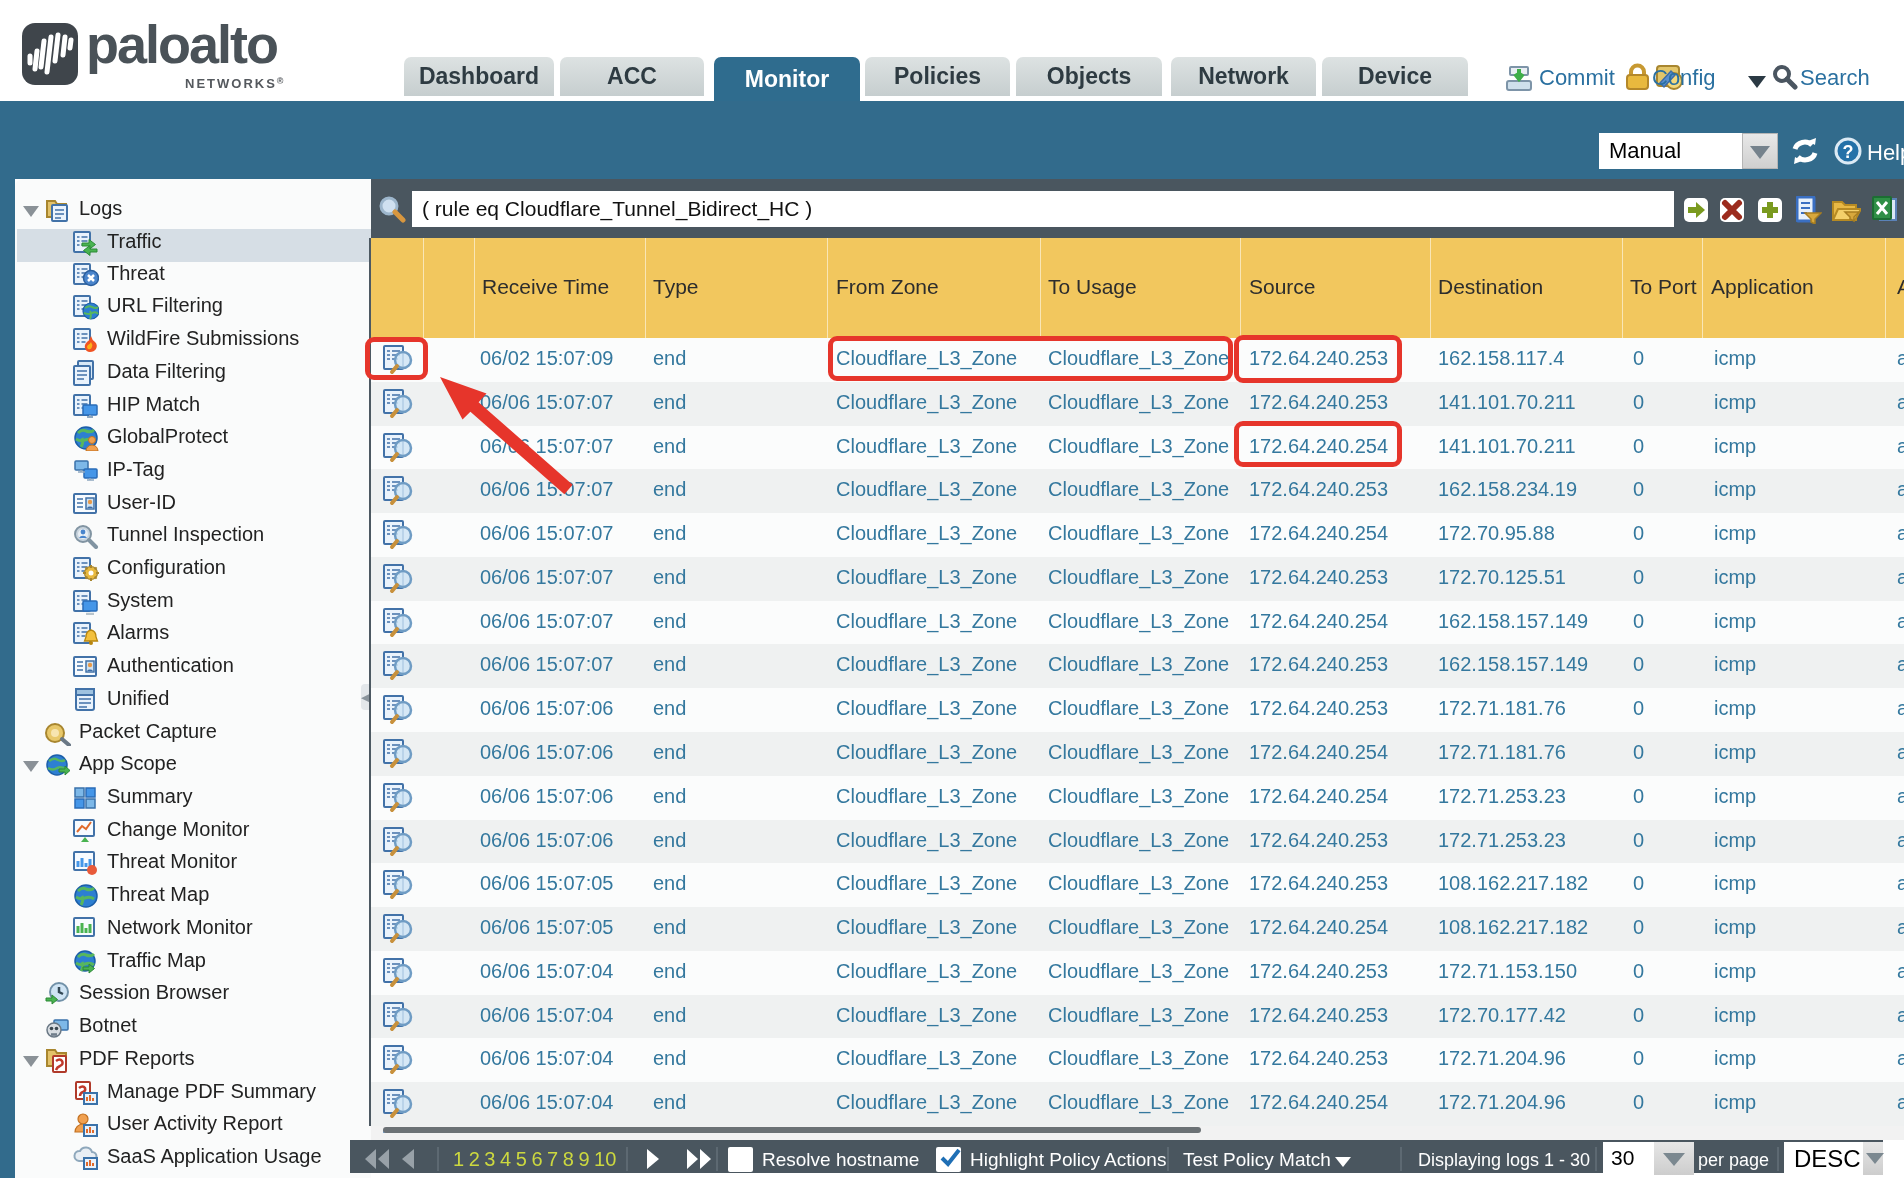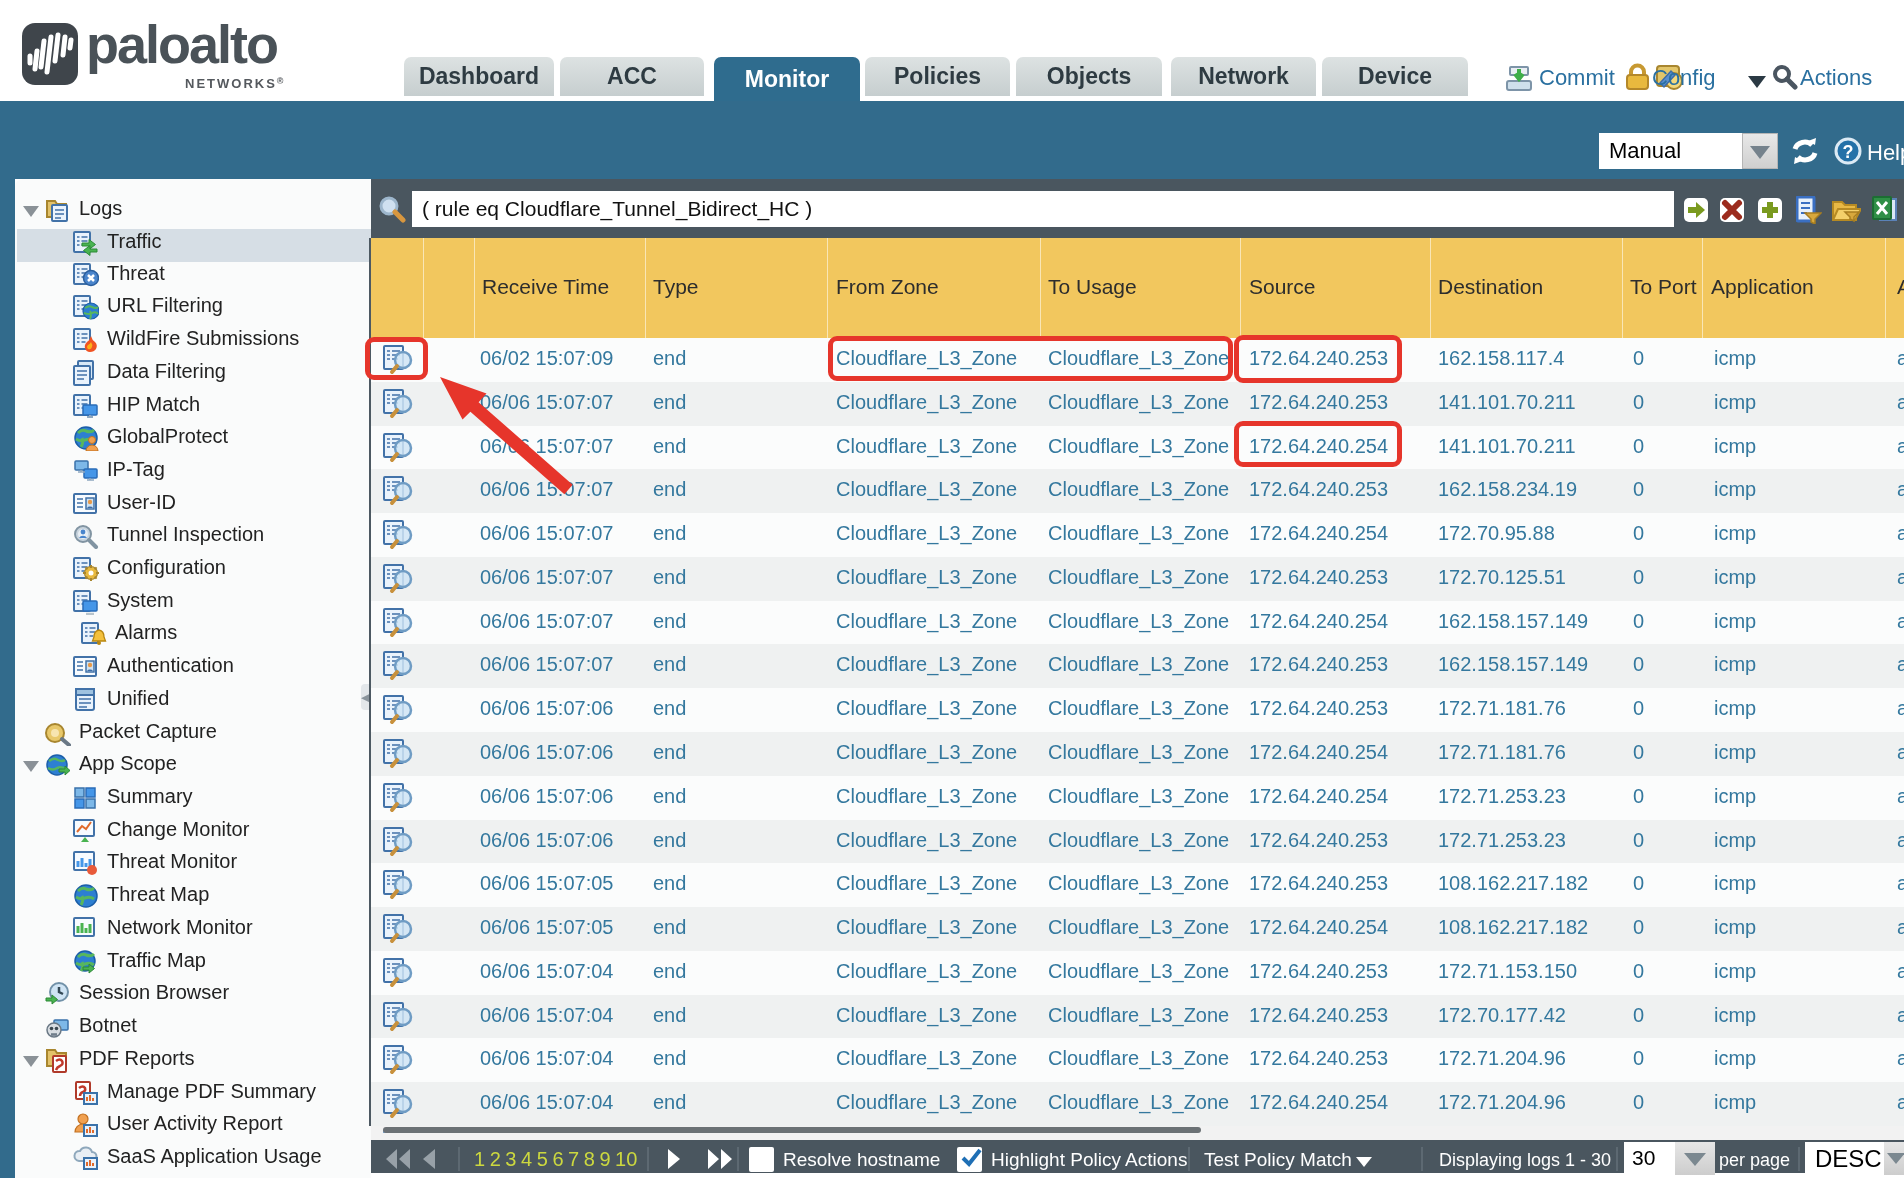--- a/index.html
+++ b/index.html
@@ -80,7 +80,7 @@
     <circle cx="10" cy="10" r="7" fill="none" stroke="#4a5560" stroke-width="4"></circle>
     <line x1="15" y1="15" x2="23" y2="23" stroke="#4a5560" stroke-width="5" stroke-linecap="round"></line>
   </svg>
-  <div class="hlink" style="left:1800px">Actions</div>
+  <div class="hlink" style="left:1800px">Search</div>
 </div>
 <div id="band">
   <div style="position:absolute;left:1599px;top:32px;width:143px;height:36px;background:#fff;font-size:22px;color:#000;padding:5px 0 0 10px">Manual</div>

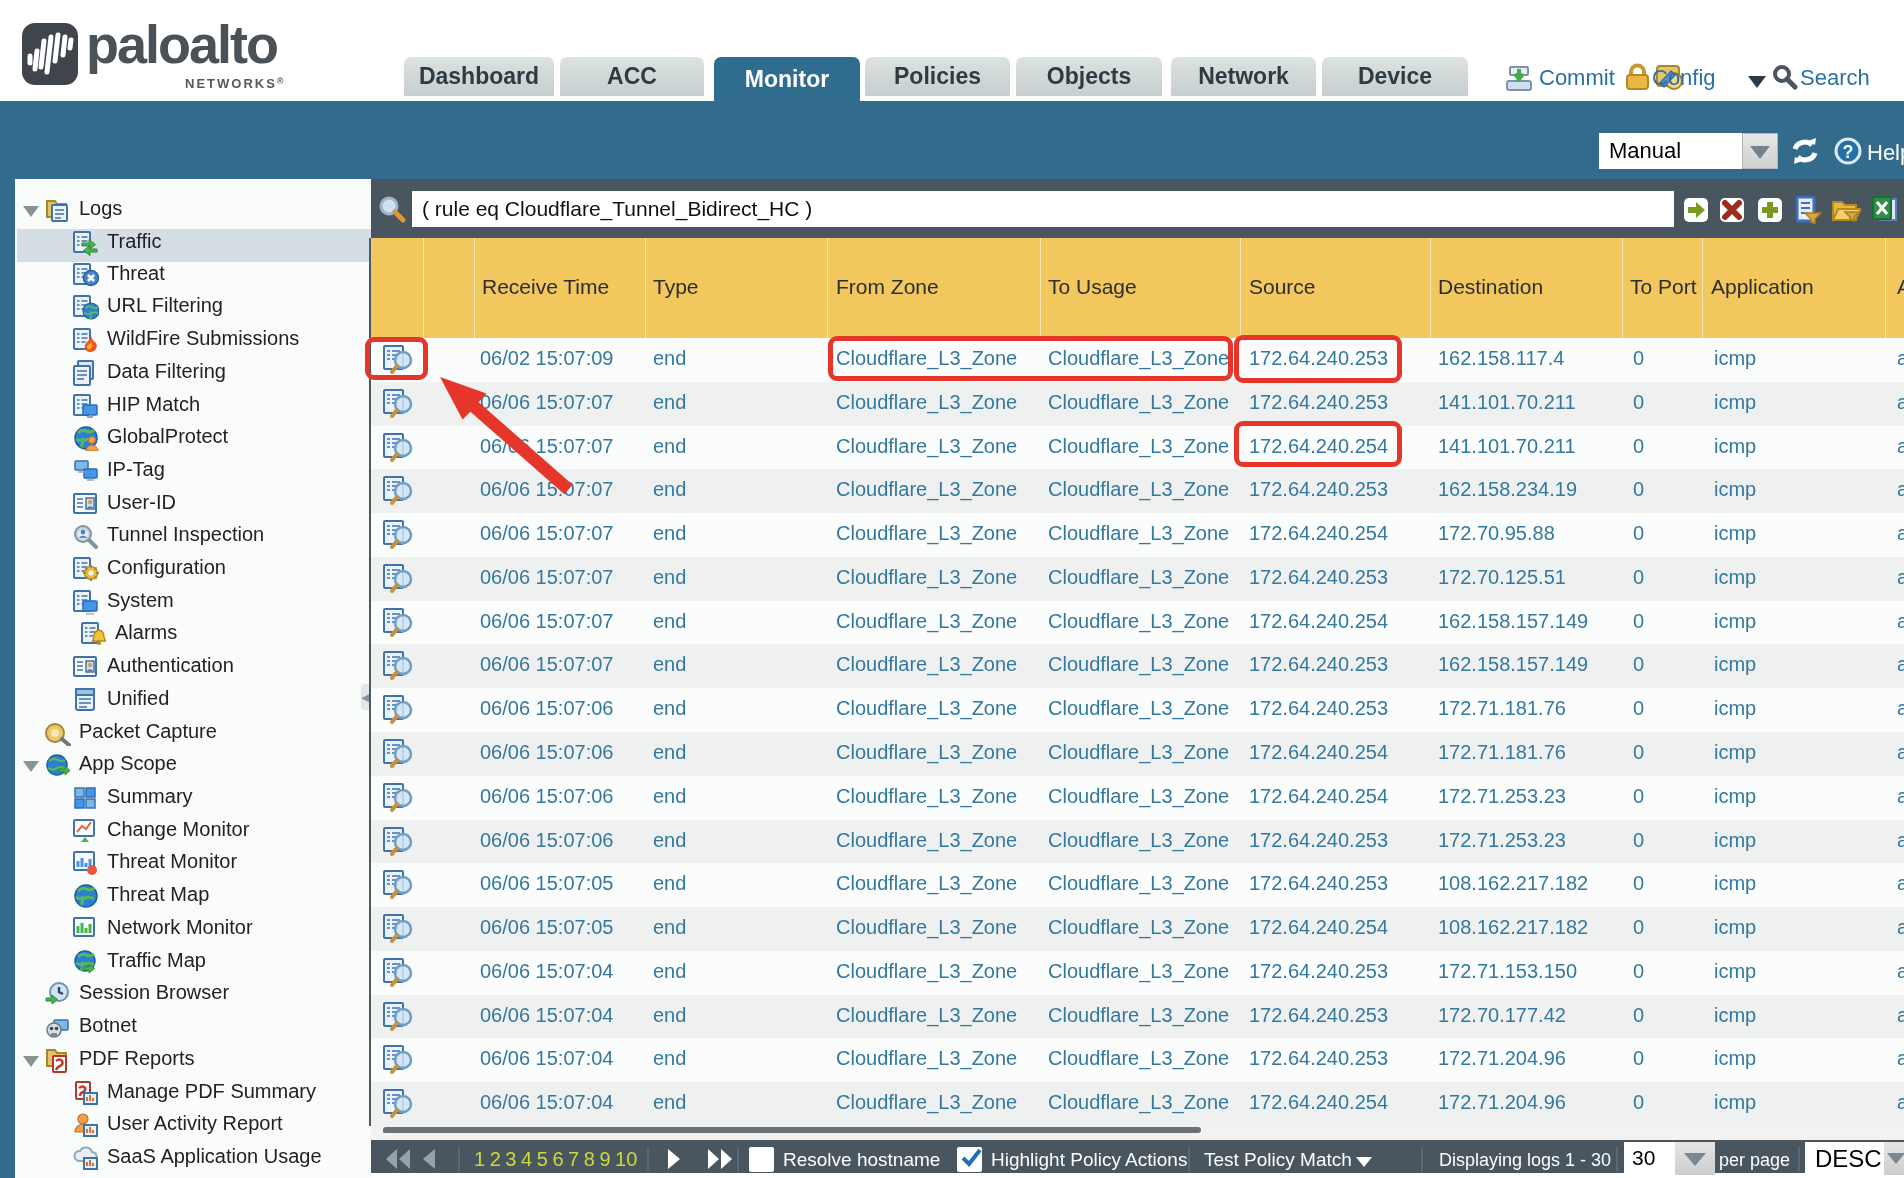--- a/index.html
+++ b/index.html
@@ -184,7 +184,7 @@
         <rect x="10" y="12" width="14" height="10" rx="1" fill="#4596e8" stroke="#2a6cb8" stroke-width="1.5"></rect>
         <path d="M13 25 h8" stroke="#b8c4cc" stroke-width="2.5"></path>
       </svg>System</div>
-<div class="it" style="left:66px;top:442px"><svg width="26" height="26" viewBox="0 0 26 26">
+<div class="it" style="left:58px;top:442px"><svg width="26" height="26" viewBox="0 0 26 26">
         <rect x="1" y="2" width="16" height="20" rx="1" fill="#eaf3fc" stroke="#4272a8" stroke-width="2"></rect>
         <path d="M4 7 h2.5 M4 11 h2.5 M4 15 h2.5 M8.5 7 h6 M8.5 11 h6 M8.5 15 h4" stroke="#4272a8" stroke-width="1.6"></path>
         <path d="M18 9 q5 1 5 7 l1.5 4 h-13 l1.5 -4 q0 -6 5 -7z" fill="#f3c03c" stroke="#b8860f" stroke-width="1.3"></path>

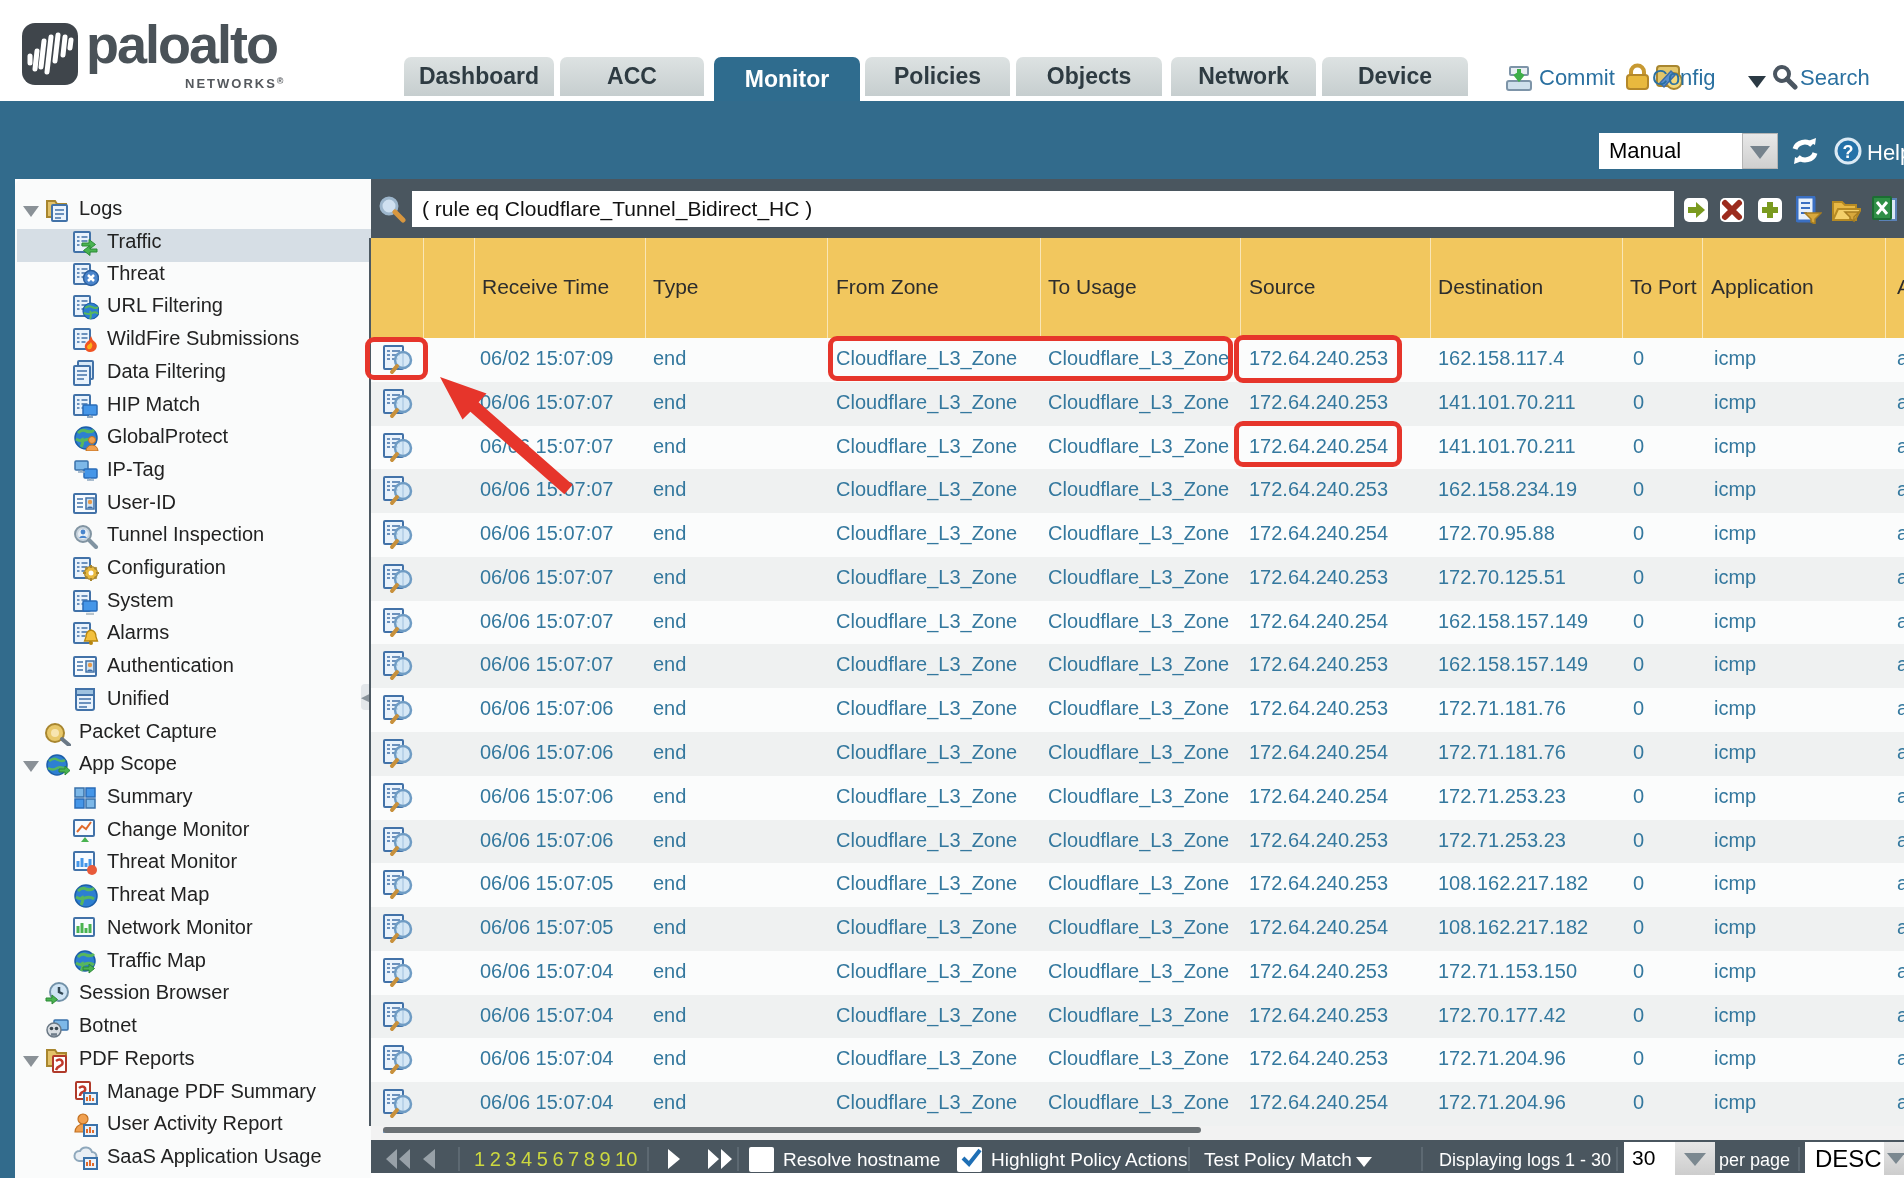--- a/index.html
+++ b/index.html
@@ -30,7 +30,7 @@
 
 #hscroll{position:absolute;left:371px;top:1126px;width:1533px;height:14px;background:#f2f2f2}
 #hthumb{position:absolute;left:383px;top:1127px;width:818px;height:6px;background:#6b7175;border-radius:3px}
-#fbar{position:absolute;left:371px;top:1140px;width:1533px;height:33px;background:#4a565f;color:#fff;font-size:21px}
+#fbar{position:absolute;left:350px;top:1140px;width:1533px;height:33px;background:#4a565f;color:#fff;font-size:21px}
 .fsepr{position:absolute;top:7px;width:2px;height:24px;background:#5d6972}
 
 .rbox{position:absolute;border:5px solid #e6352b;border-radius:9px}

